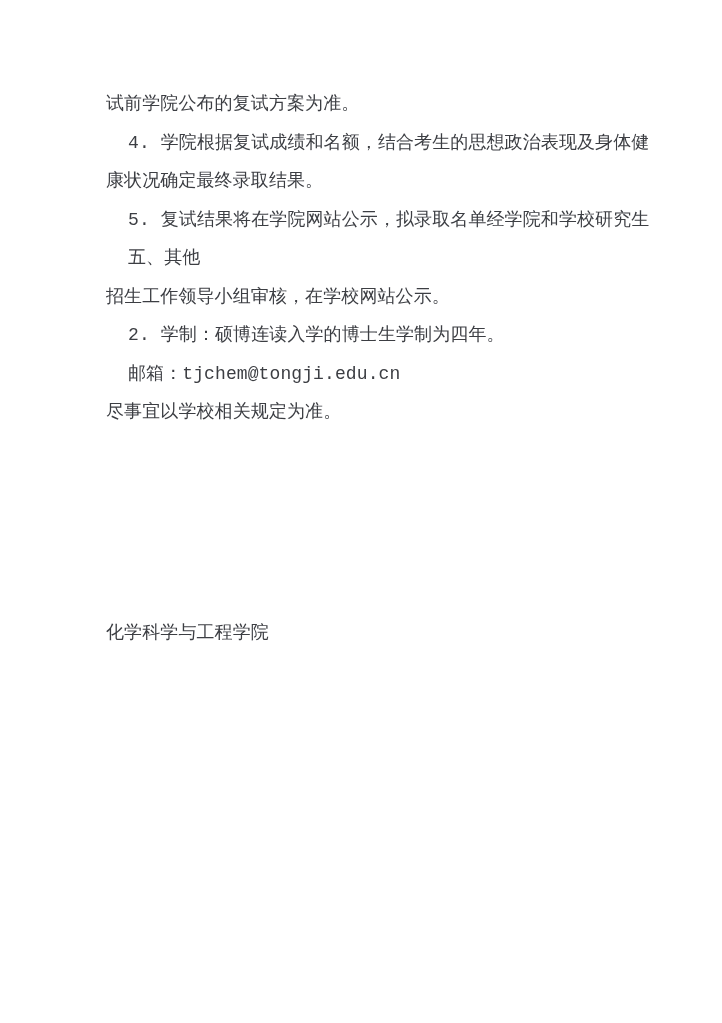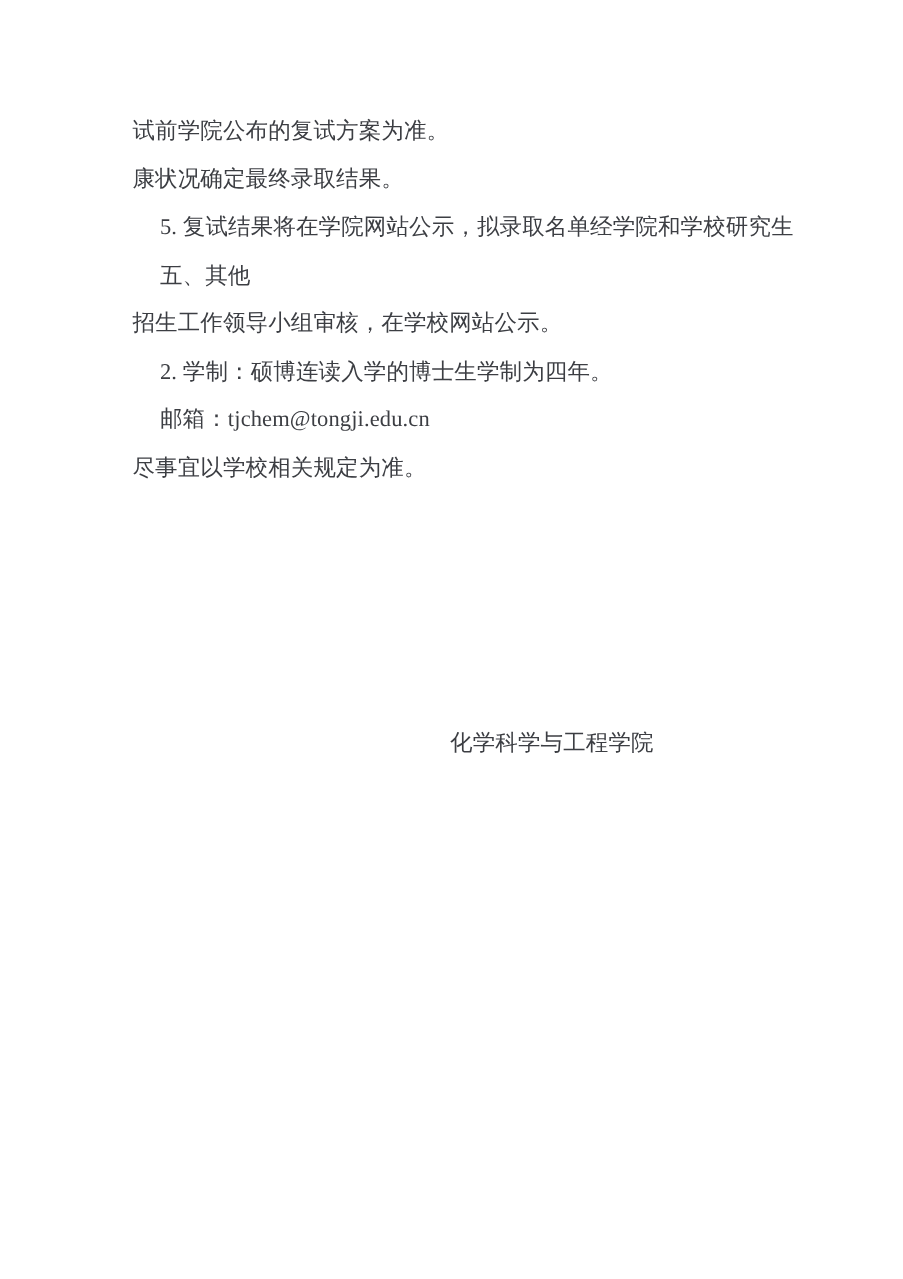--- a/index.html
+++ b/index.html
@@ -14,7 +14,7 @@
     width: 722px;
     height: 1023px;
     background: #ffffff;
-    font-family: Liberation Serif, serif;
+    font-family: Liberation Mono, monospace;
     color: #3c3e43;
   }
   .doc-body {

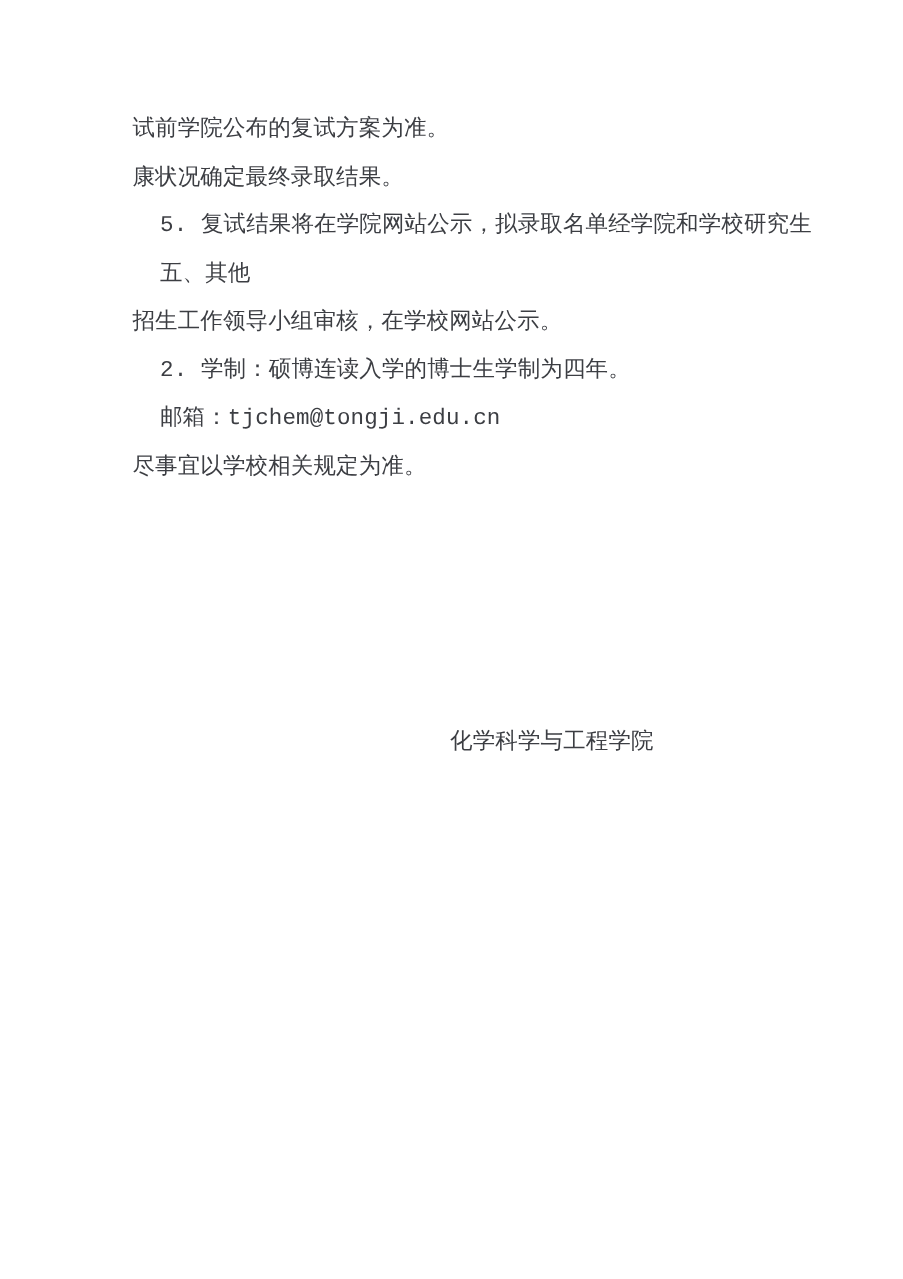--- a/index.html
+++ b/index.html
@@ -51,6 +51,7 @@
 
   <section class="doc-body">
     <span class="line">试前学院公布的复试方案为准。</span>
+    <span class="line indent">4. 学院根据复试成绩和名额，结合考生的思想政治表现及身体健</span>
     <span class="line">康状况确定最终录取结果。</span>
     <span class="line indent">5. 复试结果将在学院网站公示，拟录取名单经学院和学校研究生</span>
     <span class="line indent">五、其他</span>

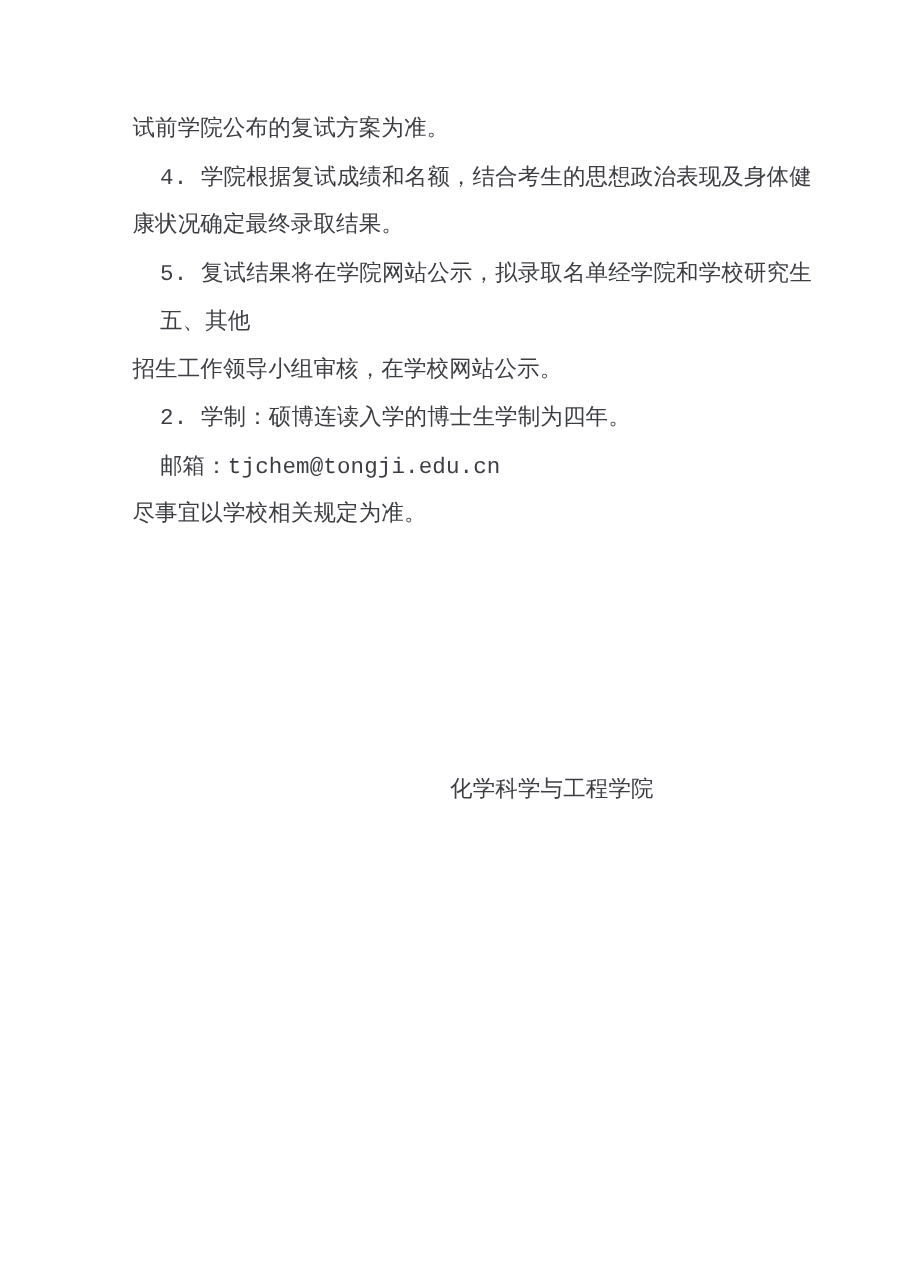--- a/index.html
+++ b/index.html
@@ -35,7 +35,7 @@
   }
   .signature {
     margin-top: 182px;
-    text-align: right;
+    text-align: left;
   }
   .signature .line {
     padding-right: 104px;

